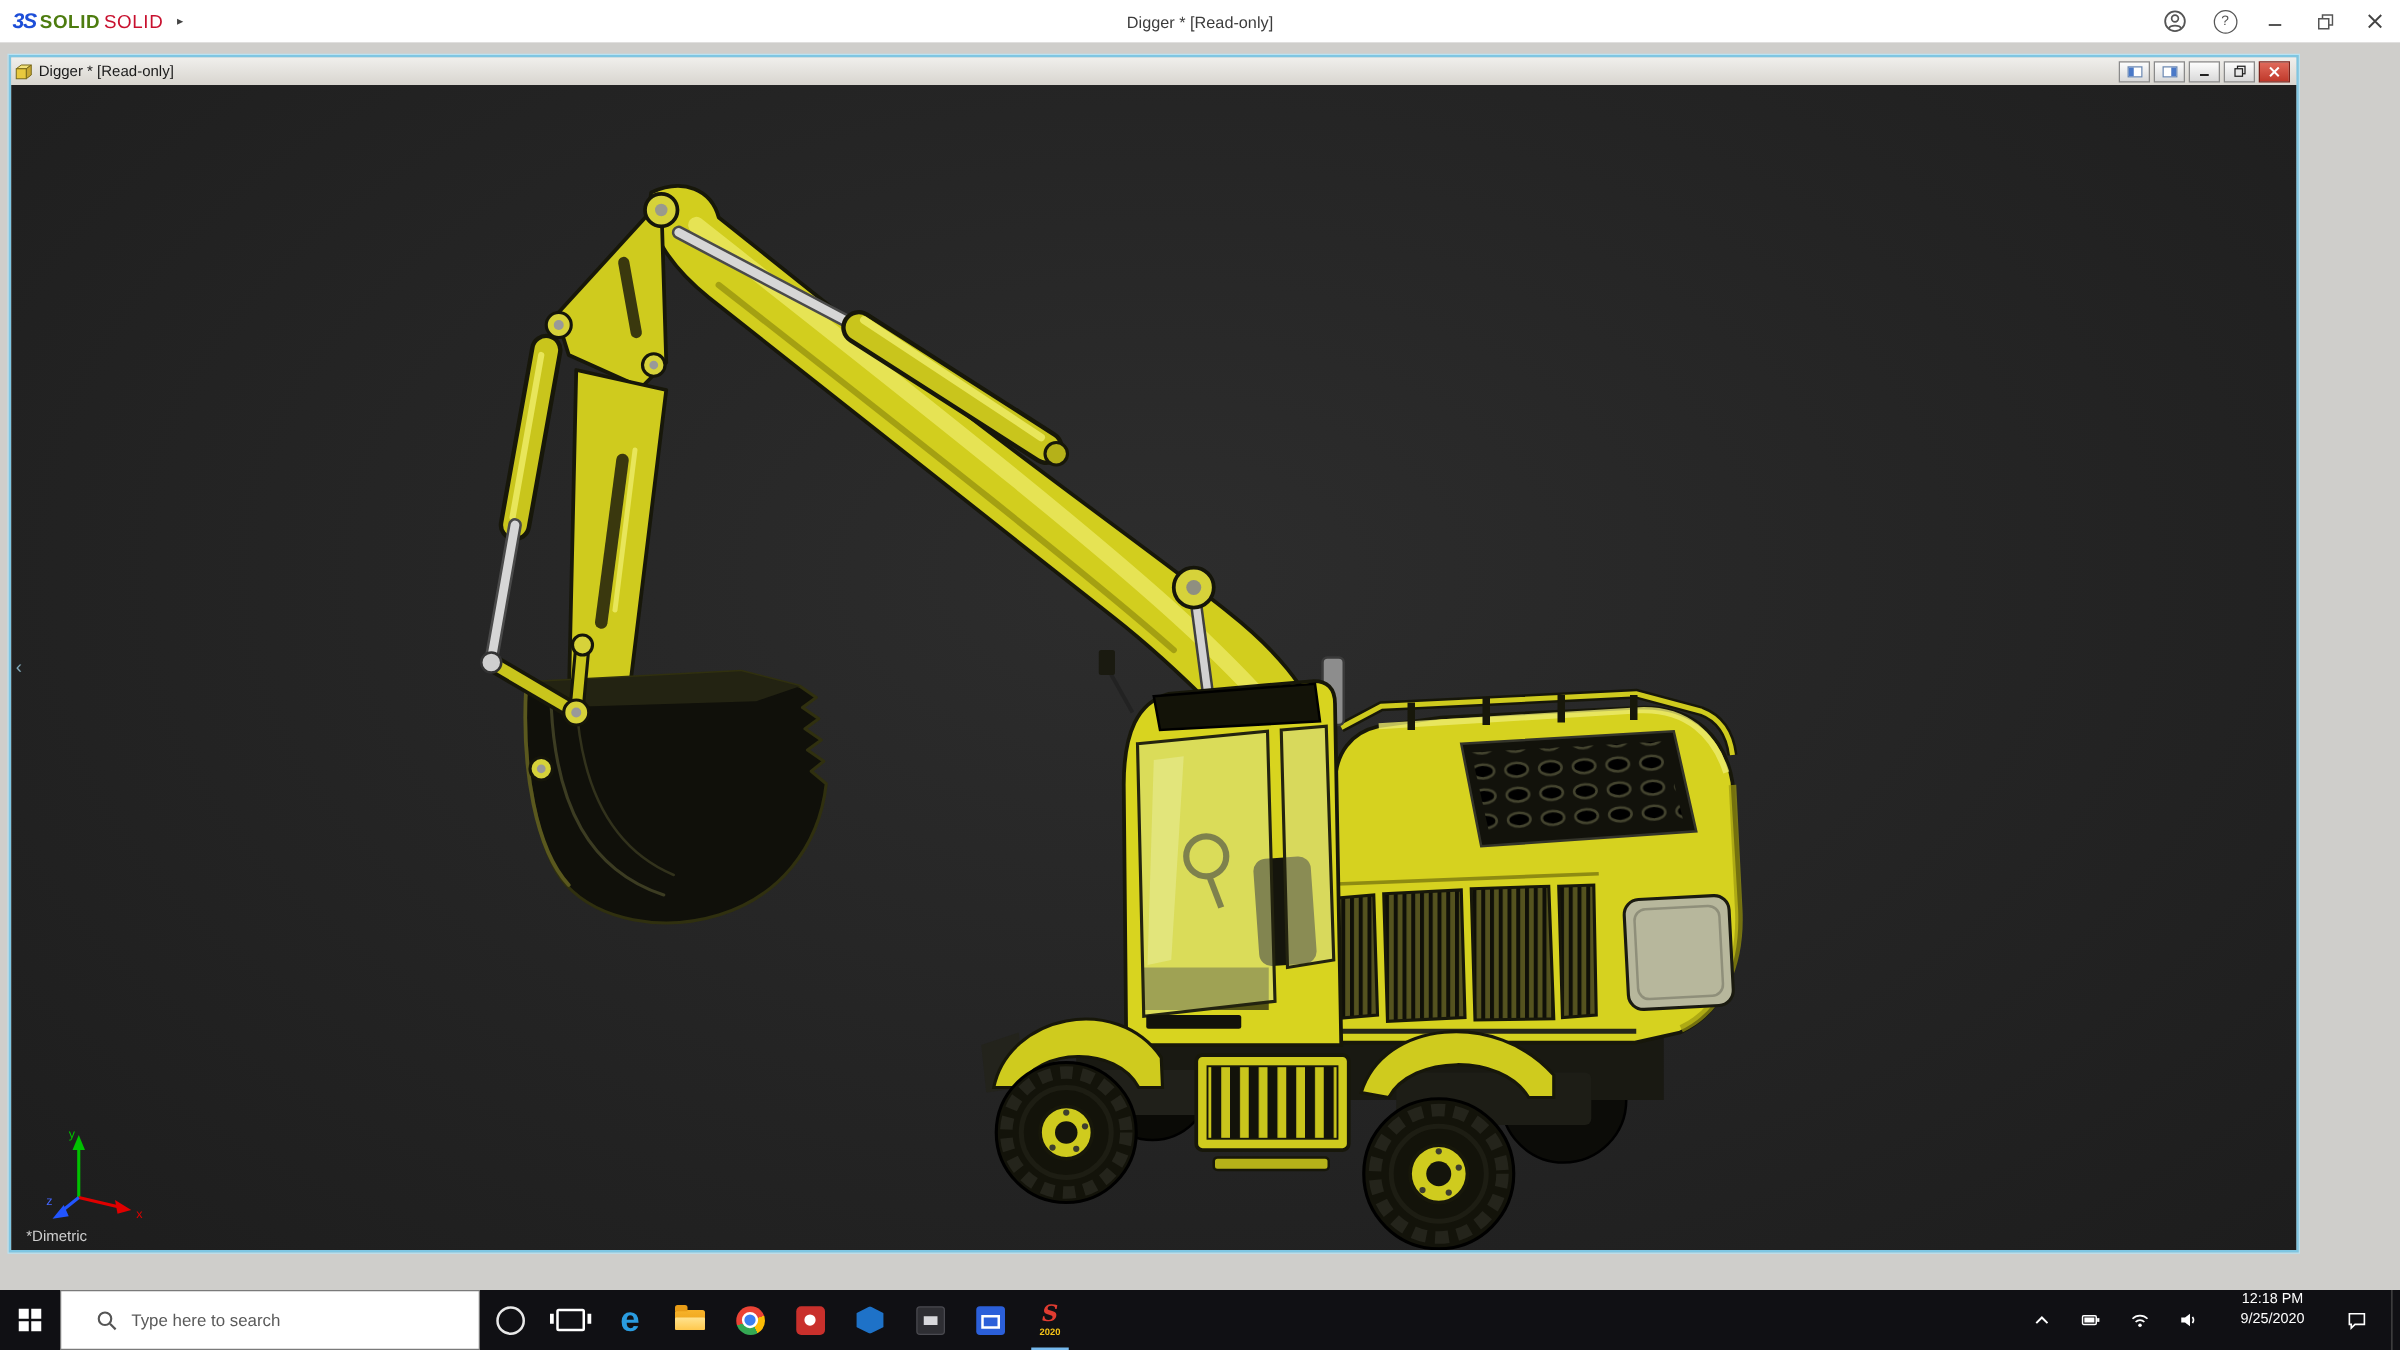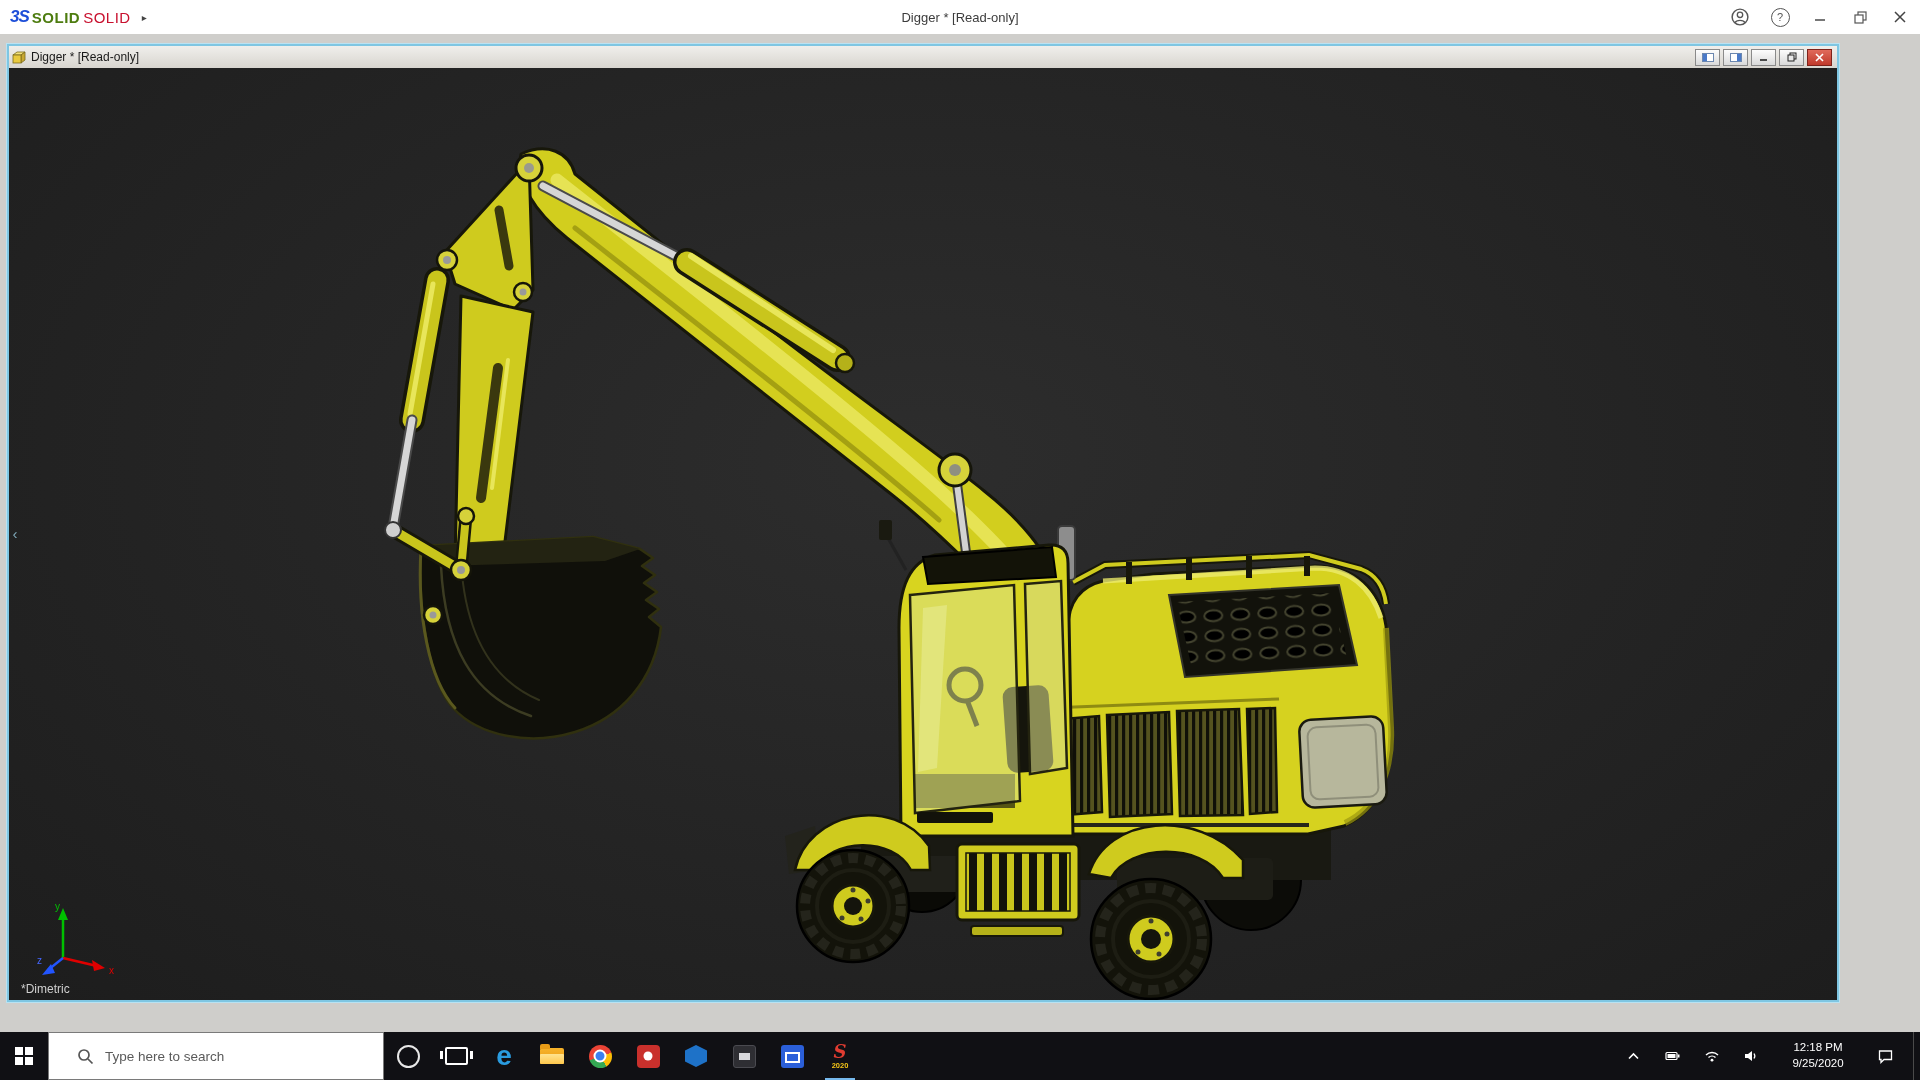--- a/index.html
+++ b/index.html
@@ -83,7 +83,7 @@
   .sw-icon{display:flex;flex-direction:column;align-items:center;line-height:1;}
   .sw-s{color:#e03c31;font-weight:bold;font-style:italic;font-size:18px;font-family:"DejaVu Serif",serif;}
   .sw-year{color:#f5c518;font-size:7.5px;font-weight:bold;margin-top:1px;}
-  .tray{margin-left:auto;display:flex;align-items:center;gap:16px;}
+  .tray{margin-left:auto;display:flex;align-items:flex-start;gap:16px;}
   .tray-btn{width:23px;height:48px;display:flex;align-items:center;justify-content:center;}
   .clock{min-width:66px;text-align:center;font-size:11.5px;line-height:1.35;padding:0 7px;}
   .show-desktop{width:6px;height:48px;border-left:1px solid #4a4a4a;}

